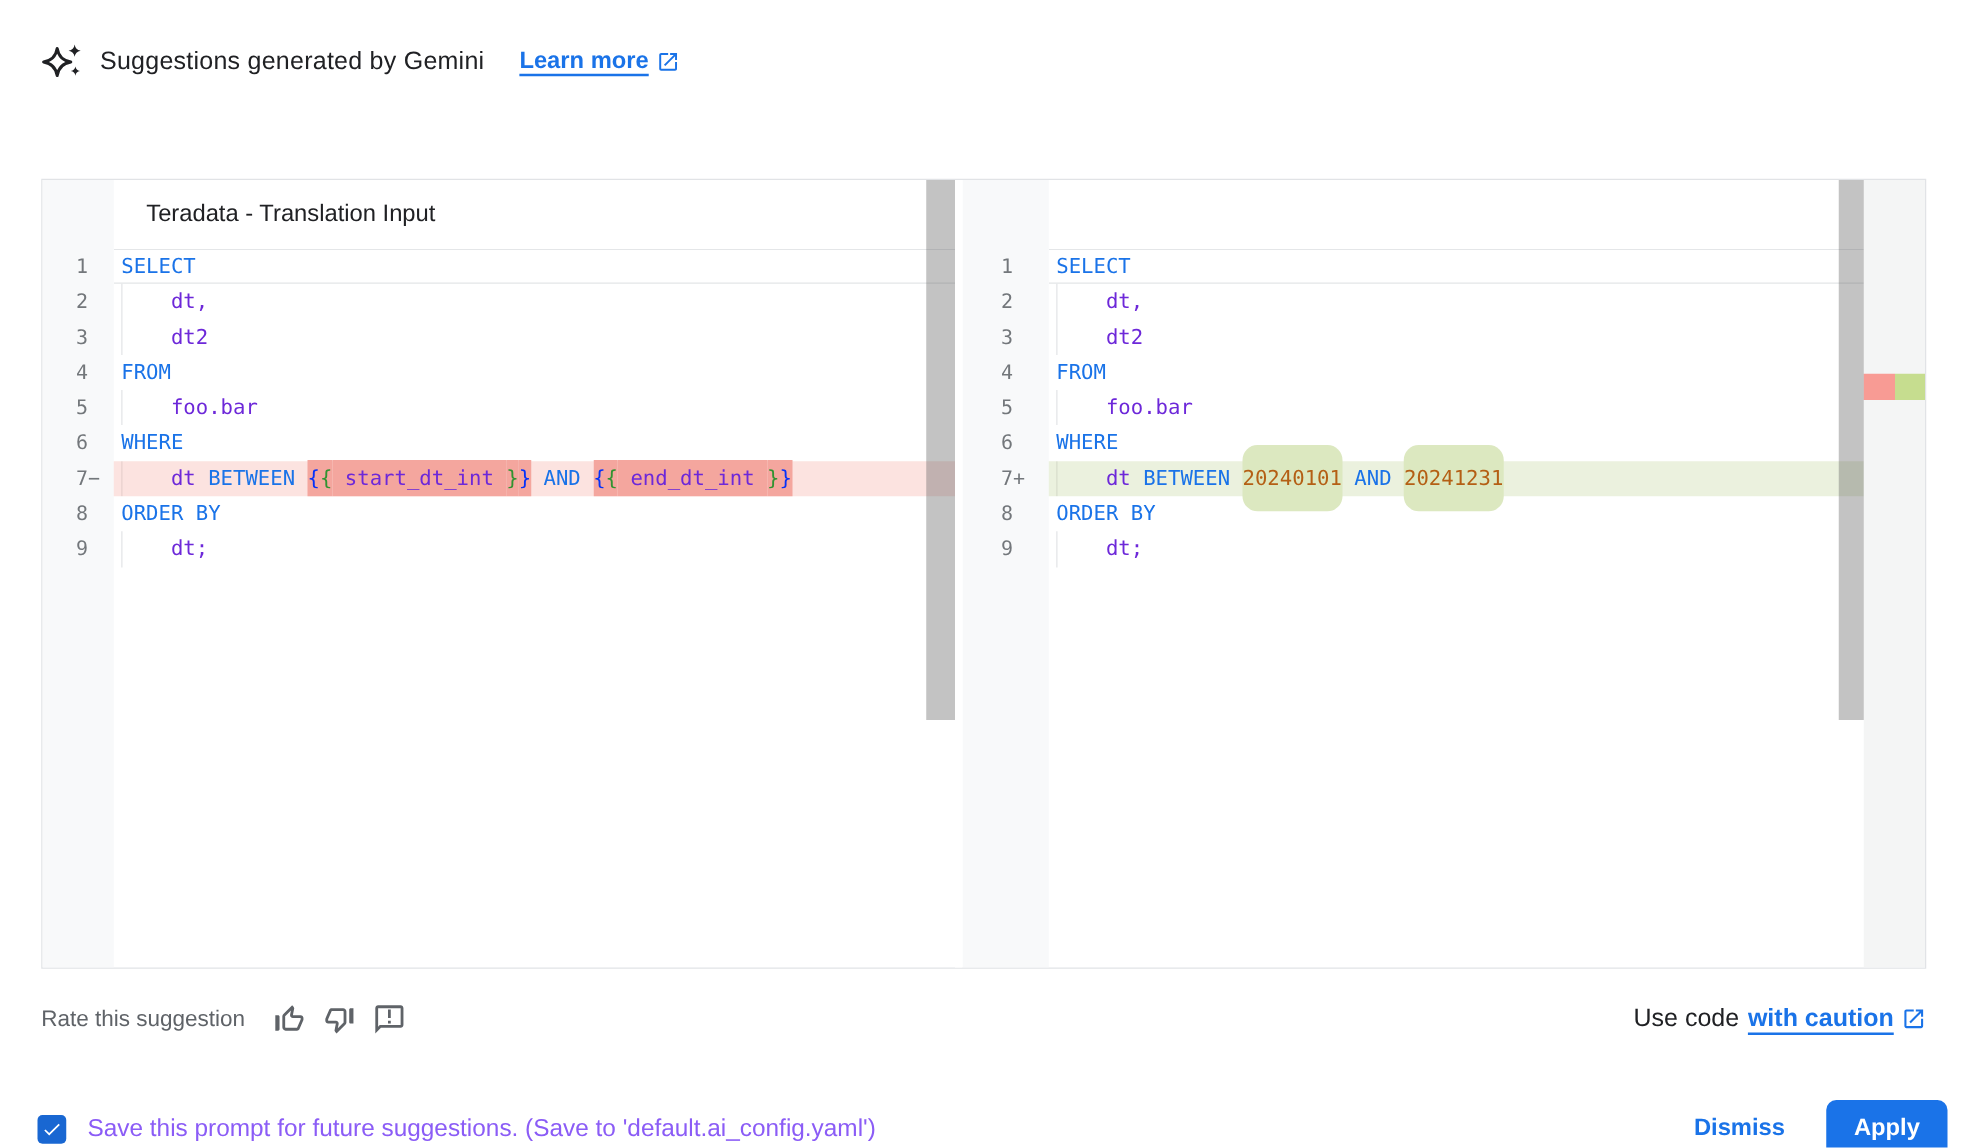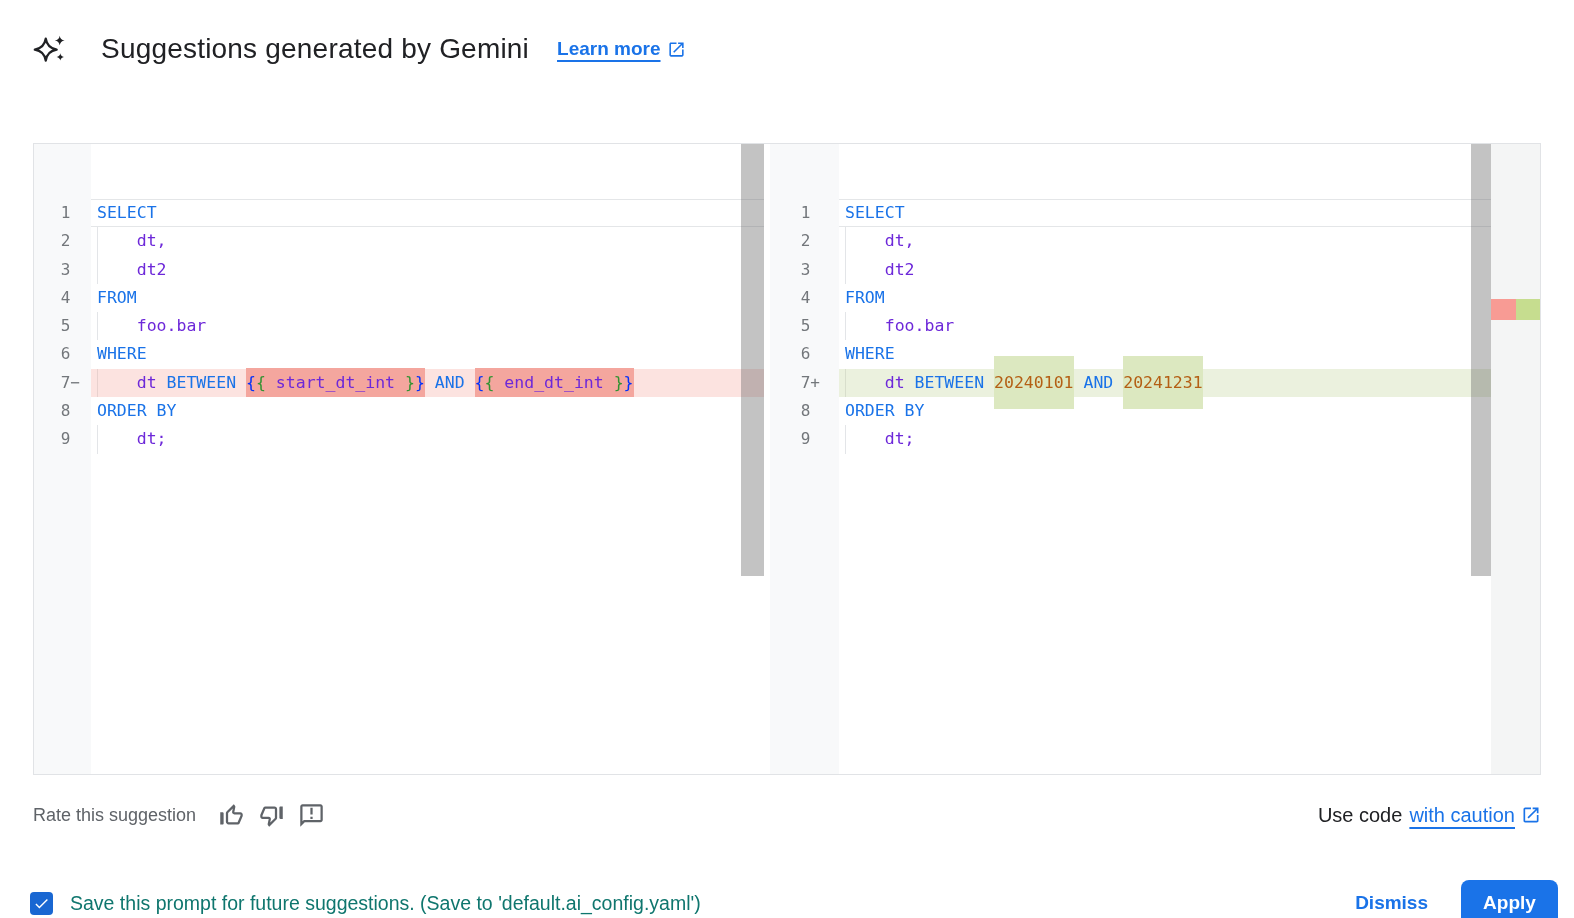--- a/index.html
+++ b/index.html
@@ -9,7 +9,7 @@
   
   .hdr{display:flex;align-items:center;margin:30px 32px 0 33px;height:38px;}
   .spark{width:34px;height:34px;flex:0 0 auto;}
-  .hdr-title{font-size:28px;color:#202124;margin-left:34px;letter-spacing:.2px;}
+  .hdr-title{font-size:20px;color:#202124;margin-left:13px;letter-spacing:.2px;}
   .learn{display:flex;align-items:center;margin-left:28px;cursor:pointer;justify-content:center;}
   .learn-txt{font-size:19px;font-weight:700;color:var(--accent);text-decoration:underline;text-underline-offset:5px;text-decoration-thickness:2px;}
   .ext-ic{width:19px;height:19px;margin-left:6px;}

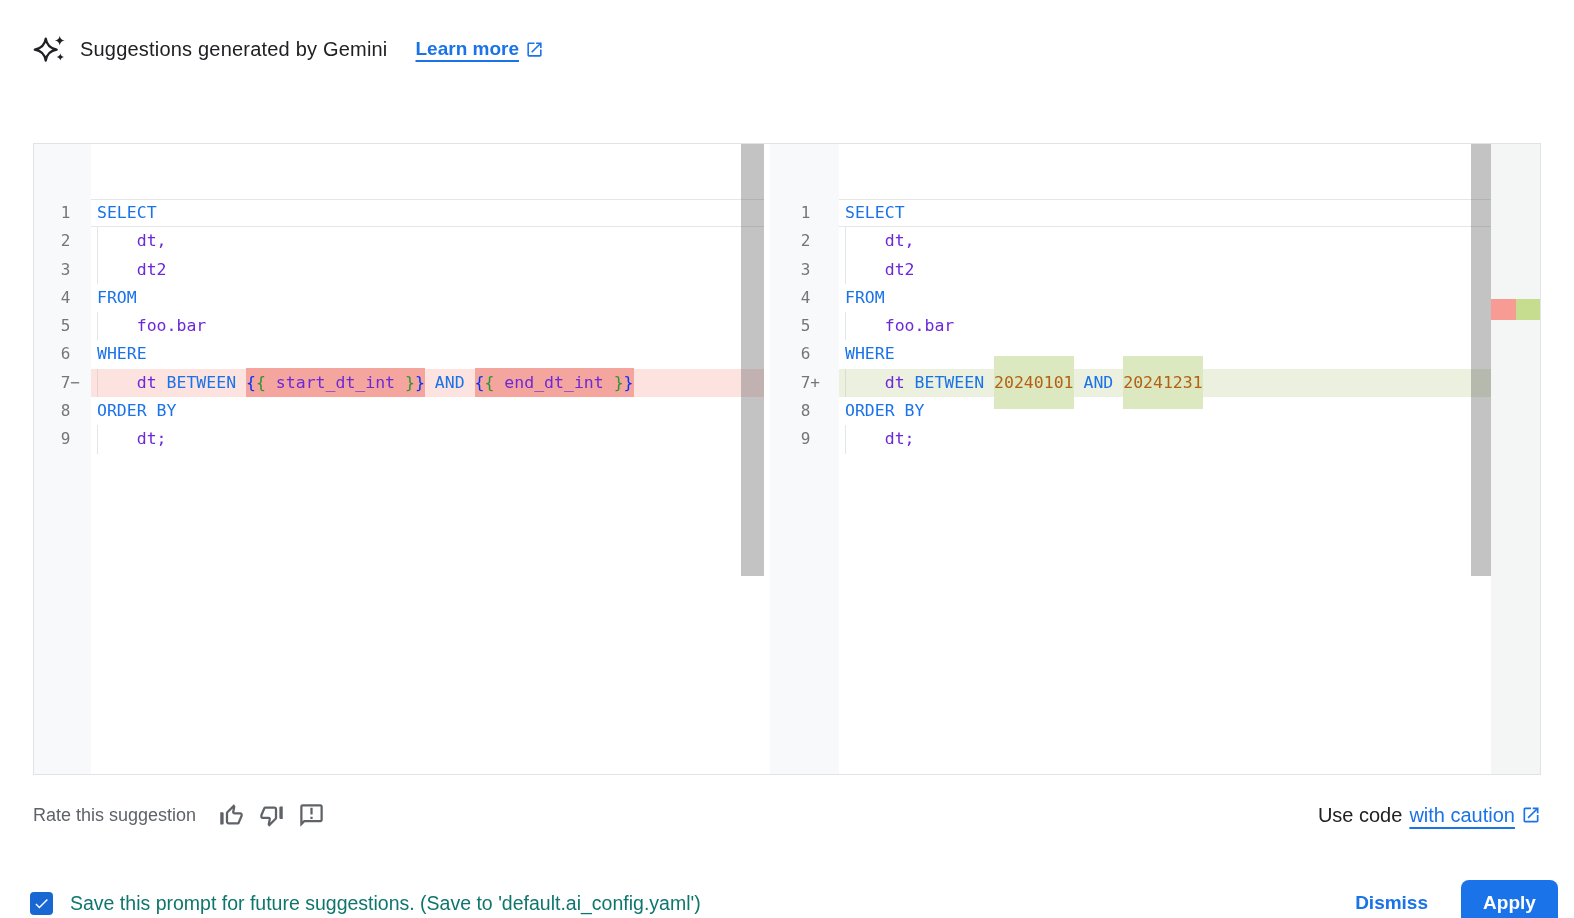--- a/index.html
+++ b/index.html
@@ -95,6 +95,9 @@
   <div class="diff">
     <div class="panel panel-left">
       <div class="gutter-bg"></div>
+      <div class="p-head">
+        <span class="p-title">Teradata - Translation Input</span>
+      </div>
       <div class="code-area">
           <div class="crow cur">
             <span class="gut">1 </span>

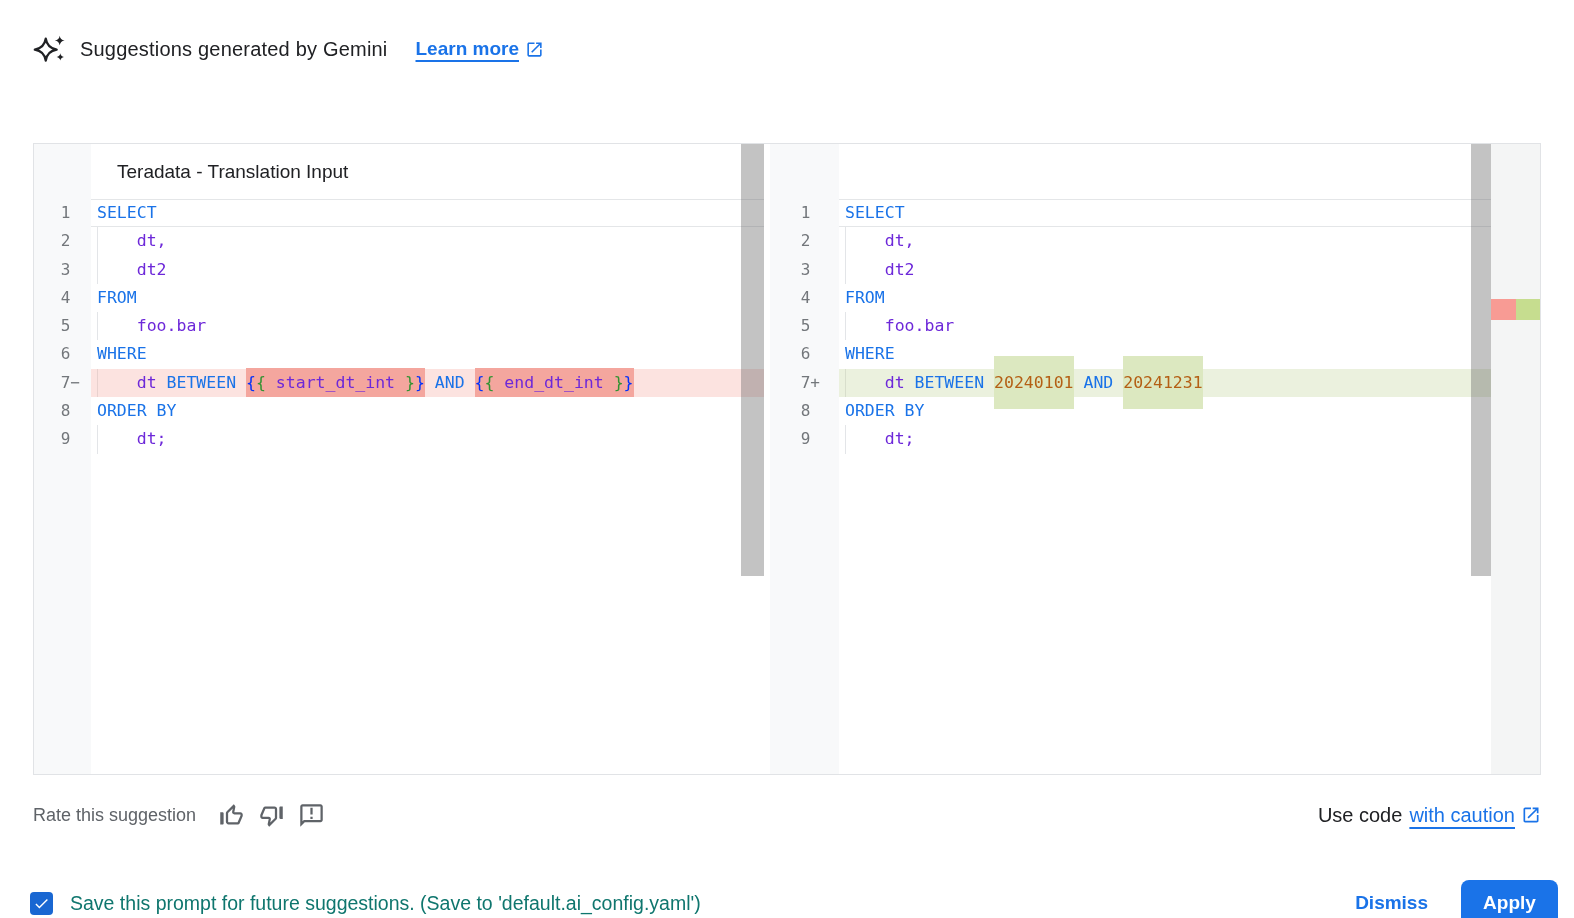--- a/index.html
+++ b/index.html
@@ -44,7 +44,7 @@
   .tok-b1{color:var(--b1);}
   .tok-b2{color:var(--b2);}
   .crow.removed .hl{background:var(--rem-word);padding:5px 0;}
-  .crow.added .hl{background:var(--add-word);padding:17px 0;}
+  .crow.added .hl{background:var(--add-word);padding:17px 0;border-radius:12px;}
   .guide{position:absolute;left:6px;top:0;bottom:0;width:1px;background:#e3e5e8;}
   .crow.removed .guide,.crow.added .guide{background:rgba(0,0,0,.08);}
   .sb-thumb{position:absolute;top:0;height:432px;background:rgba(97,97,97,.38);z-index:3;}

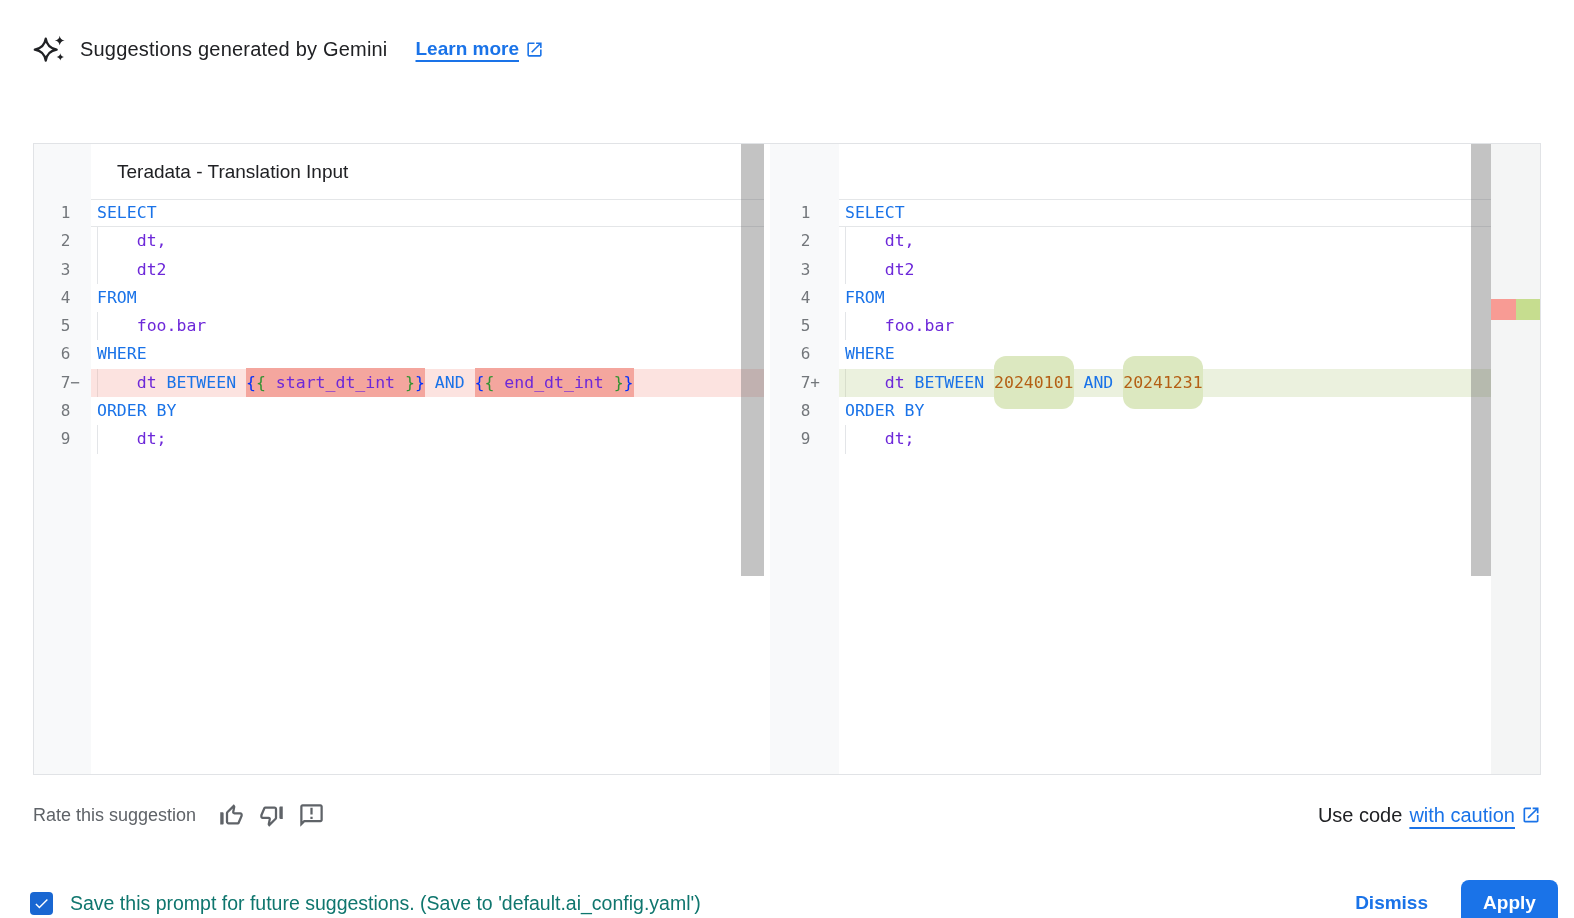--- a/index.html
+++ b/index.html
@@ -60,7 +60,7 @@
   .rate-ics{display:flex;align-items:center;margin-left:22px;gap:13px;}
   .ric{width:27px;height:27px;color:#5f6368;cursor:pointer;}
   .use-code{margin-left:auto;display:flex;align-items:center;font-size:20px;color:#202124;}
-  .caution{color:var(--accent);text-decoration:underline;text-underline-offset:5px;text-decoration-thickness:2px;margin-left:7px;cursor:pointer;}
+  .caution{color:var(--accent);text-decoration:underline;text-underline-offset:5px;text-decoration-thickness:2px;margin-left:7px;cursor:pointer;font-weight:bold;}
   .use-code .ext-ic{width:20px;height:20px;margin-left:6px;color:var(--accent);}
 
   

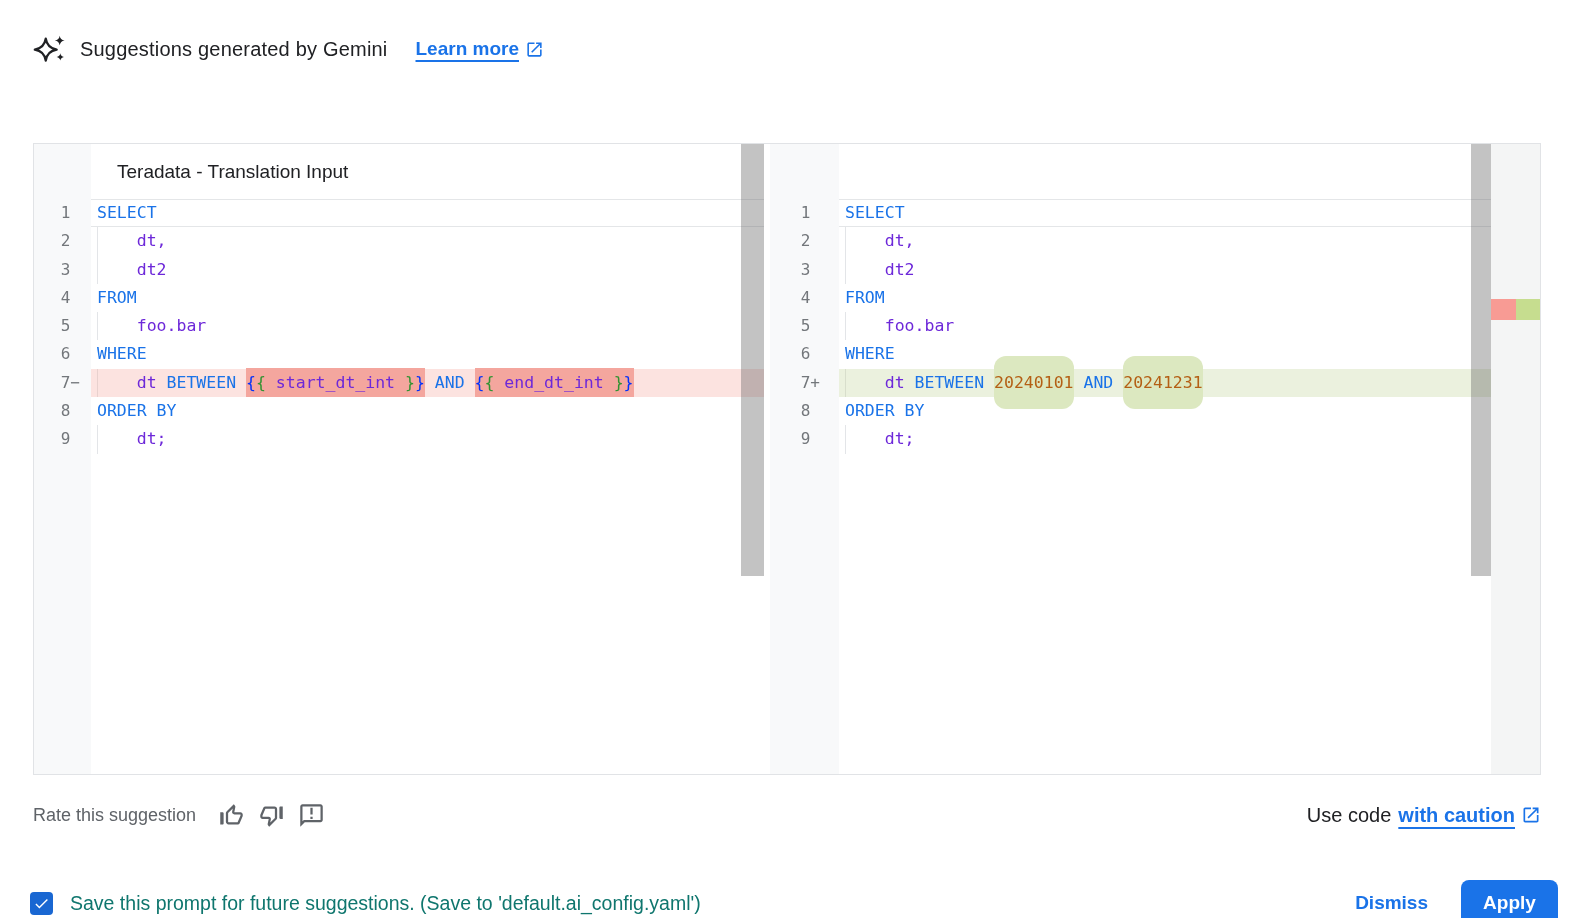--- a/index.html
+++ b/index.html
@@ -67,7 +67,7 @@
   .footer{position:absolute;left:30px;right:16px;top:849px;height:48px;display:flex;align-items:center;}
   .cbx{width:23px;height:23px;border-radius:4px;background:var(--checkbox);display:flex;align-items:center;justify-content:center;flex:0 0 auto;cursor:pointer;}
   .cbx svg{width:17px;height:17px;}
-  .save-label{font-size:19.5px;color:#0f766e;margin-left:17px;}
+  .save-label{font-size:19.5px;color:#8b5cf6;margin-left:17px;}
   .f-actions{margin-left:auto;display:flex;align-items:center;}
   .dismiss{font-size:19px;font-weight:700;color:var(--accent);padding:10px 18px;cursor:pointer;}
   .apply{margin-left:15px;background:var(--accent);color:#fff;font-size:19px;font-weight:700;border:none;border-radius:8px;width:97px;height:47px;cursor:pointer;font-family:"Liberation Sans",sans-serif;}

